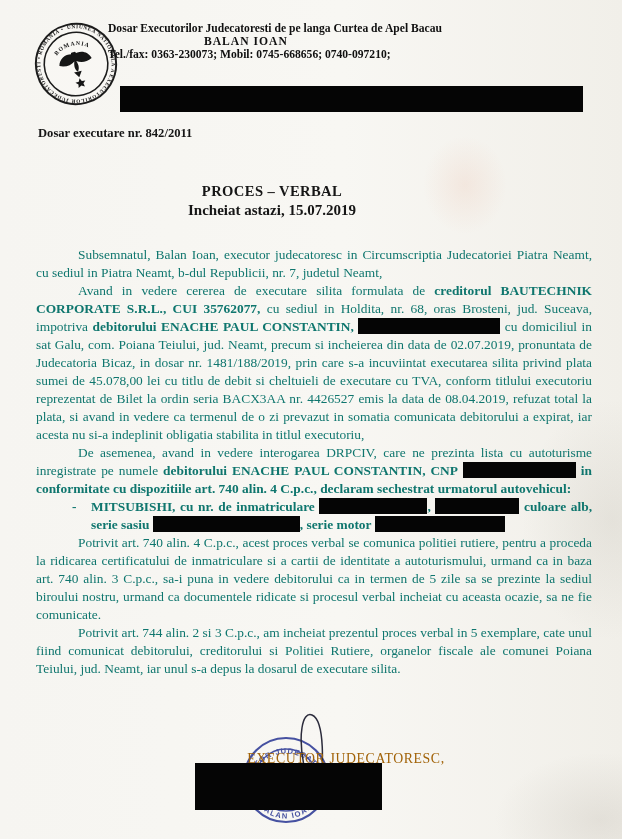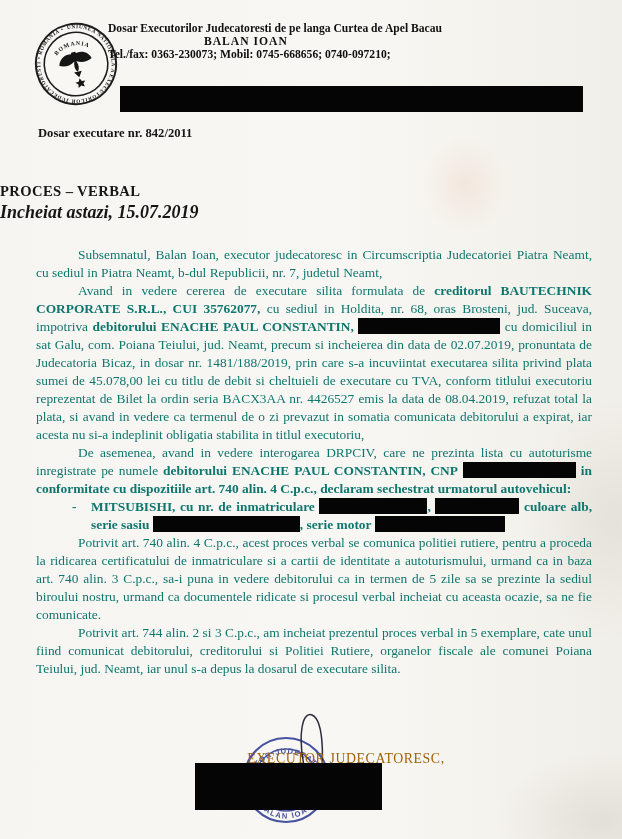--- a/index.html
+++ b/index.html
@@ -28,7 +28,7 @@
   .hdr-redact{left:120px;top:86px;width:463px;height:26px;}
   .dosar{position:absolute;left:38px;top:126px;font-weight:bold;font-size:12.6px;}
   
-  .title-wrap{position:absolute;left:0;top:183px;width:544px;font-weight:bold;}
+  .title-wrap{position:absolute;left:0;top:183px;width:544px;text-align:center;font-weight:bold;}
   .title-main{font-size:14.6px;letter-spacing:0.4px;}
   .title-sub{font-size:18px;margin-top:2px;font-style:italic;}
   

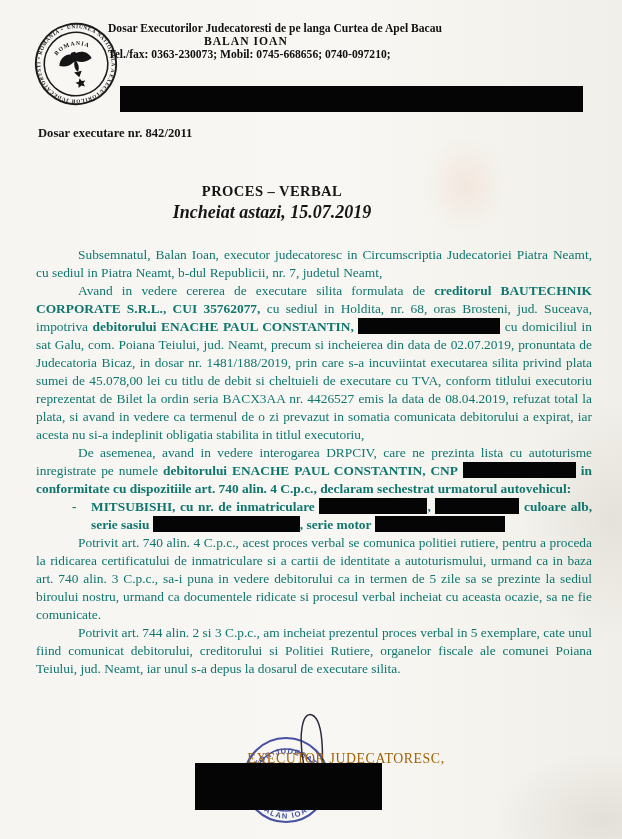--- a/index.html
+++ b/index.html
@@ -30,7 +30,7 @@
   
   .title-wrap{position:absolute;left:0;top:183px;width:544px;text-align:center;font-weight:bold;}
   .title-main{font-size:14.6px;letter-spacing:0.4px;}
-  .title-sub{font-size:18px;margin-top:2px;font-style:italic;}
+  .title-sub{font-size:15px;margin-top:2px;}
   
   .body-txt{
     position:absolute;left:36px;top:246px;width:556px;

